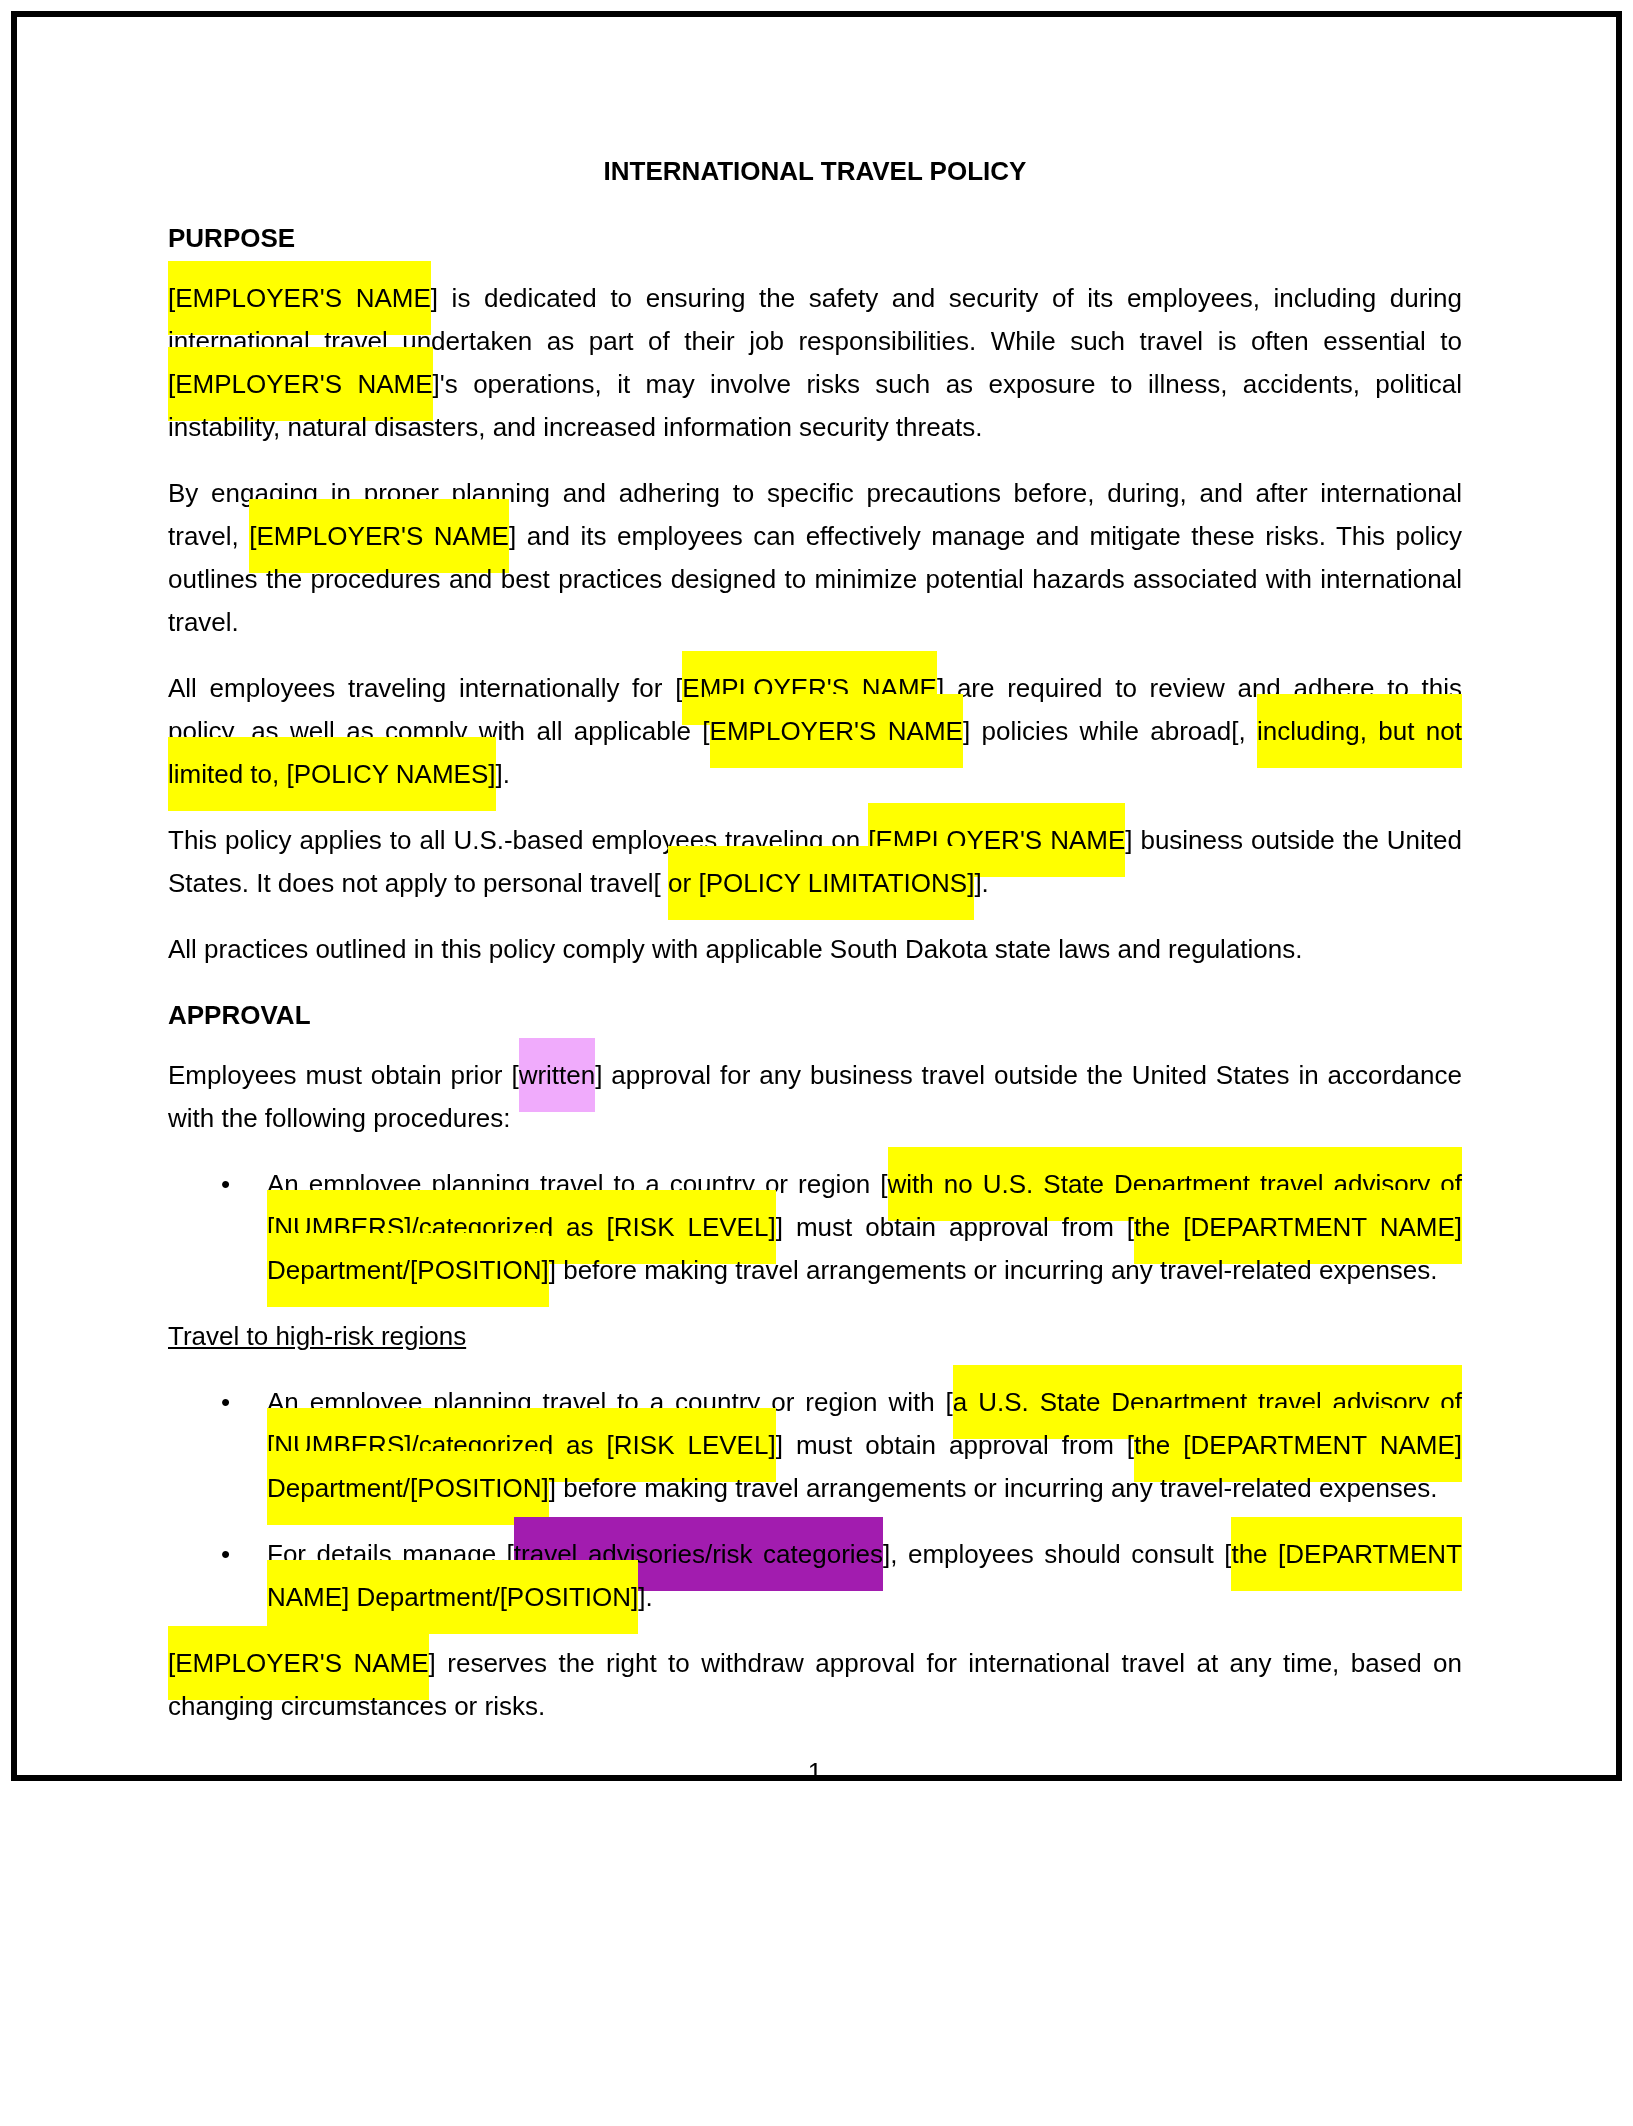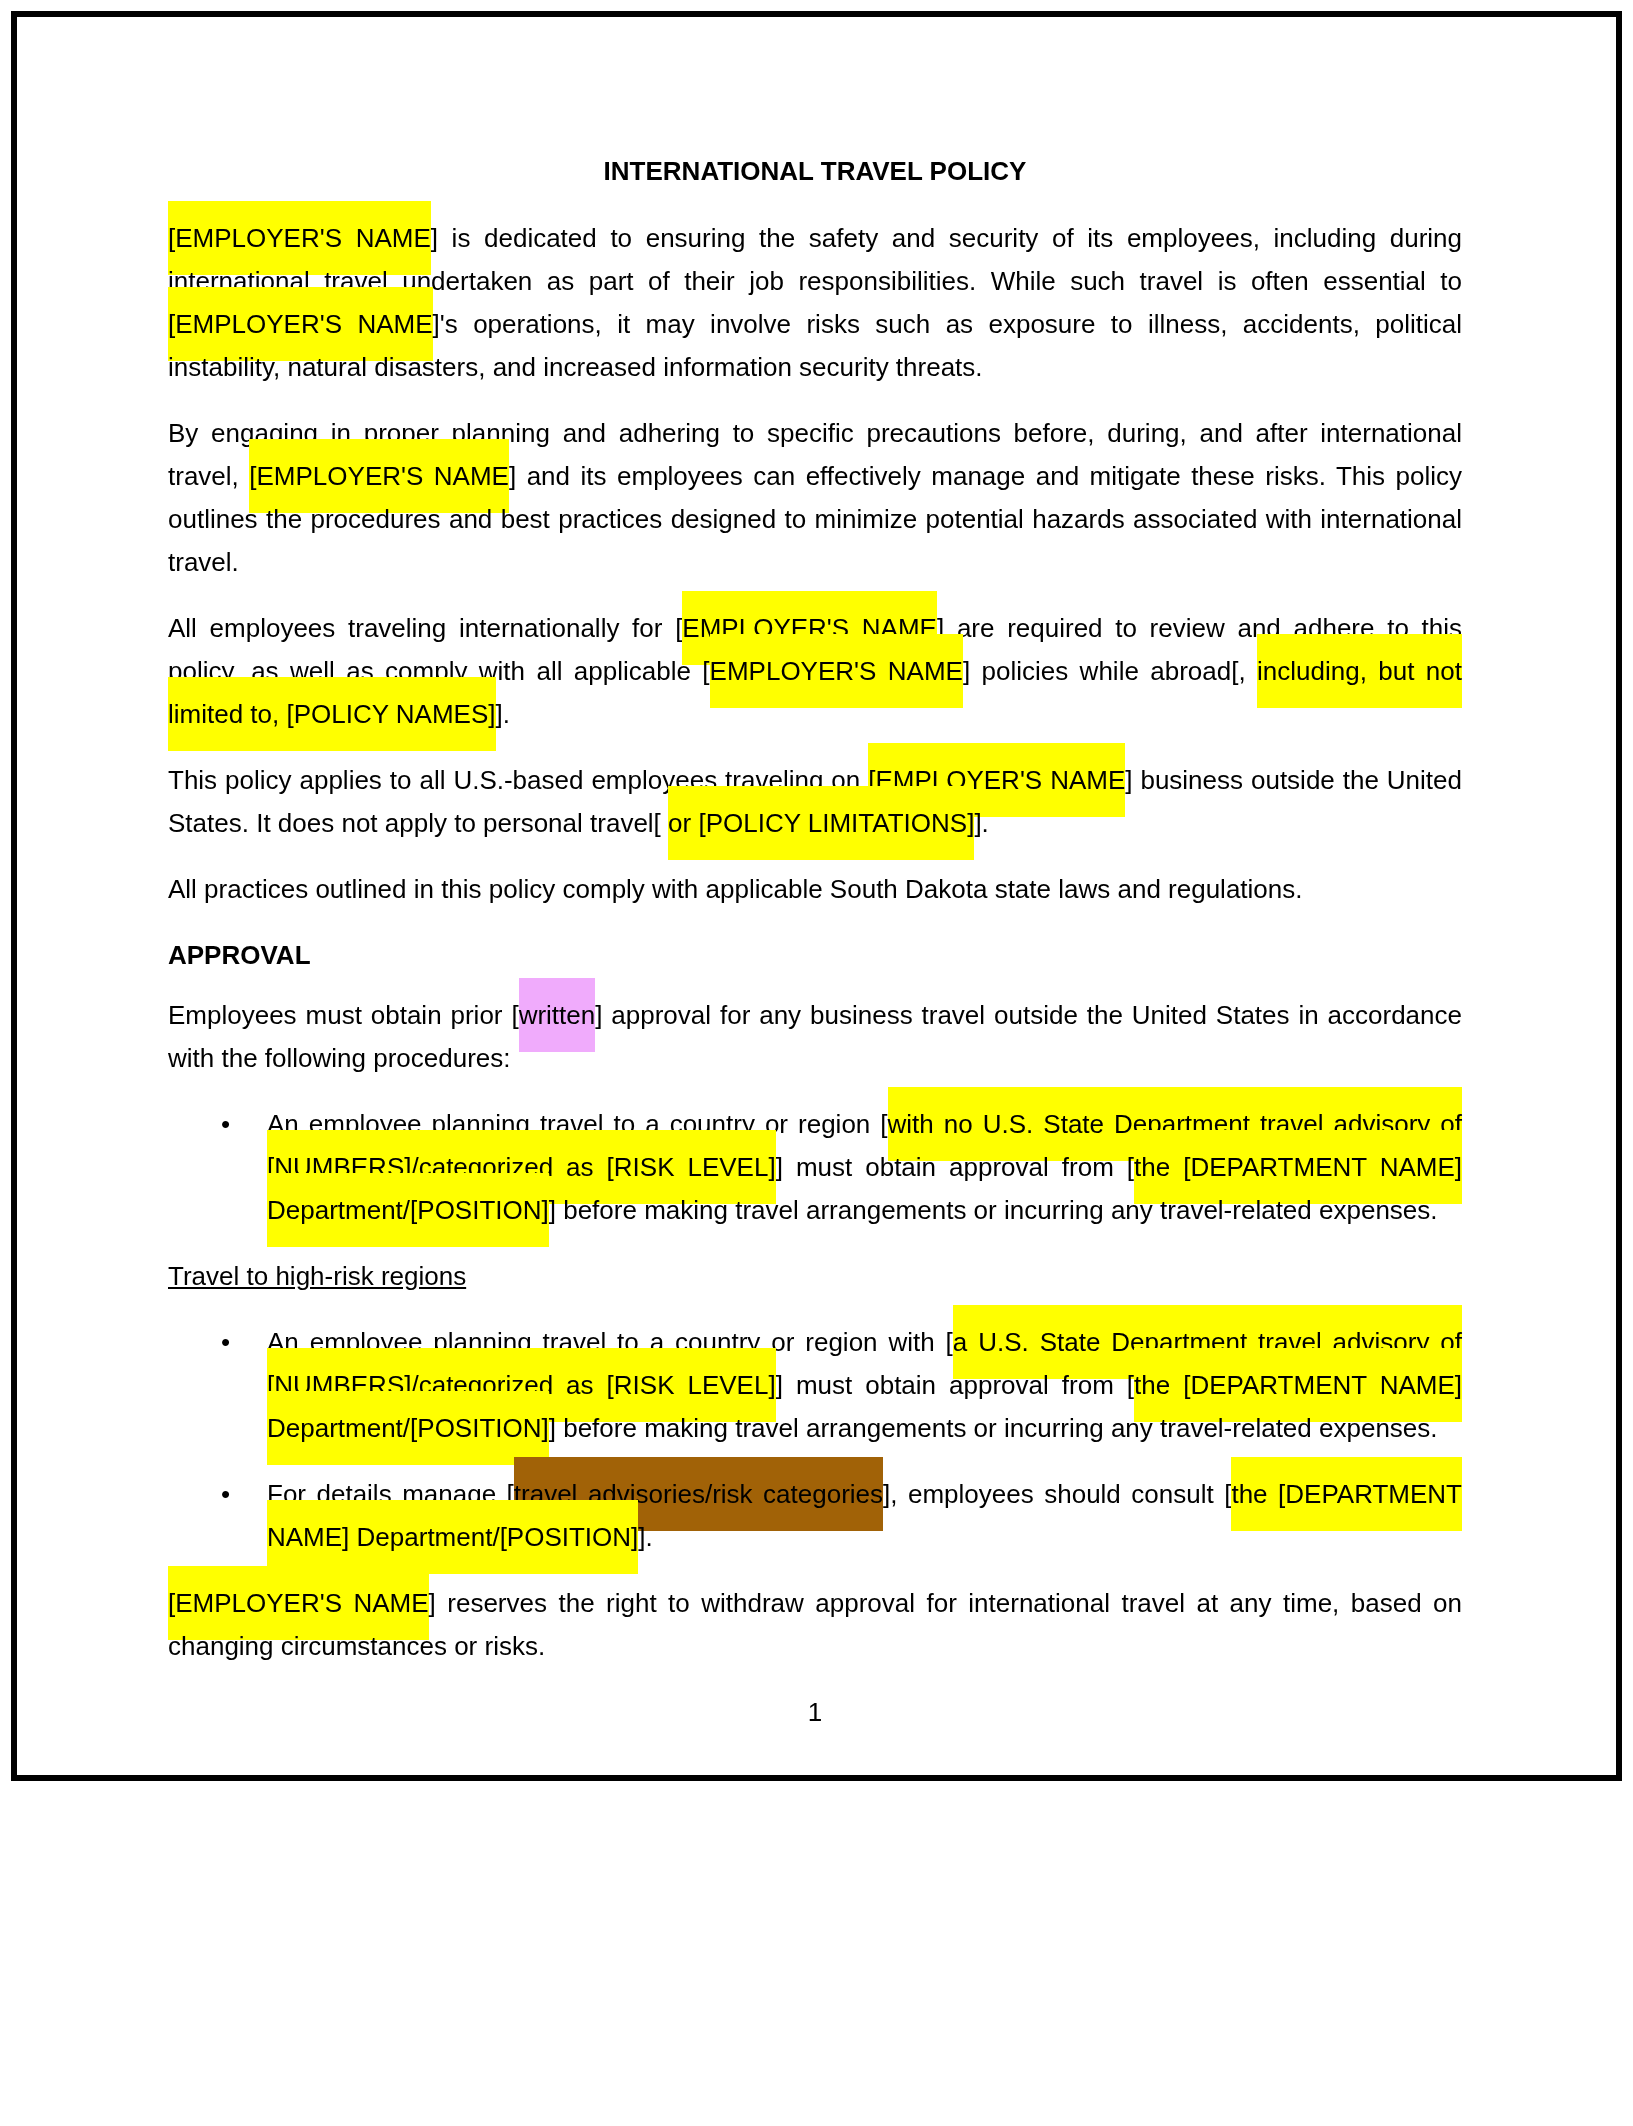--- a/index.html
+++ b/index.html
@@ -77,6 +77,7 @@
   <div class="doc">
     <p class="title">INTERNATIONAL TRAVEL POLICY</p>
     <div id="doc-blocks">
+        <p class="heading">PURPOSE</p>
         <p class="para"><span class="hl" style="background: rgb(255, 255, 0);">[EMPLOYER'S NAME</span><span>] is dedicated to ensuring the safety and security of its employees, including during international travel undertaken as part of their job responsibilities. While such travel is often essential to </span><span class="hl" style="background: rgb(255, 255, 0);">[EMPLOYER'S NAME</span><span>]'s operations, it may involve risks such as exposure to illness, accidents, political instability, natural disasters, and increased information security threats.</span></p>
         <p class="para"><span>By engaging in proper planning and adhering to specific precautions before, during, and after international travel, </span><span class="hl" style="background: rgb(255, 255, 0);">[EMPLOYER'S NAME</span><span>] and its employees can effectively manage and mitigate these risks. This policy outlines the procedures and best practices designed to minimize potential hazards associated with international travel.</span></p>
         <p class="para"><span>All employees traveling internationally for [</span><span class="hl" style="background: rgb(255, 255, 0);">EMPLOYER'S NAME</span><span>] are required to review and adhere to this policy, as well as comply with all applicable [</span><span class="hl" style="background: rgb(255, 255, 0);">EMPLOYER'S NAME</span><span>] policies while abroad[, </span><span class="hl" style="background: rgb(255, 255, 0);">including, but not limited to, [POLICY NAMES]</span><span>].</span></p>

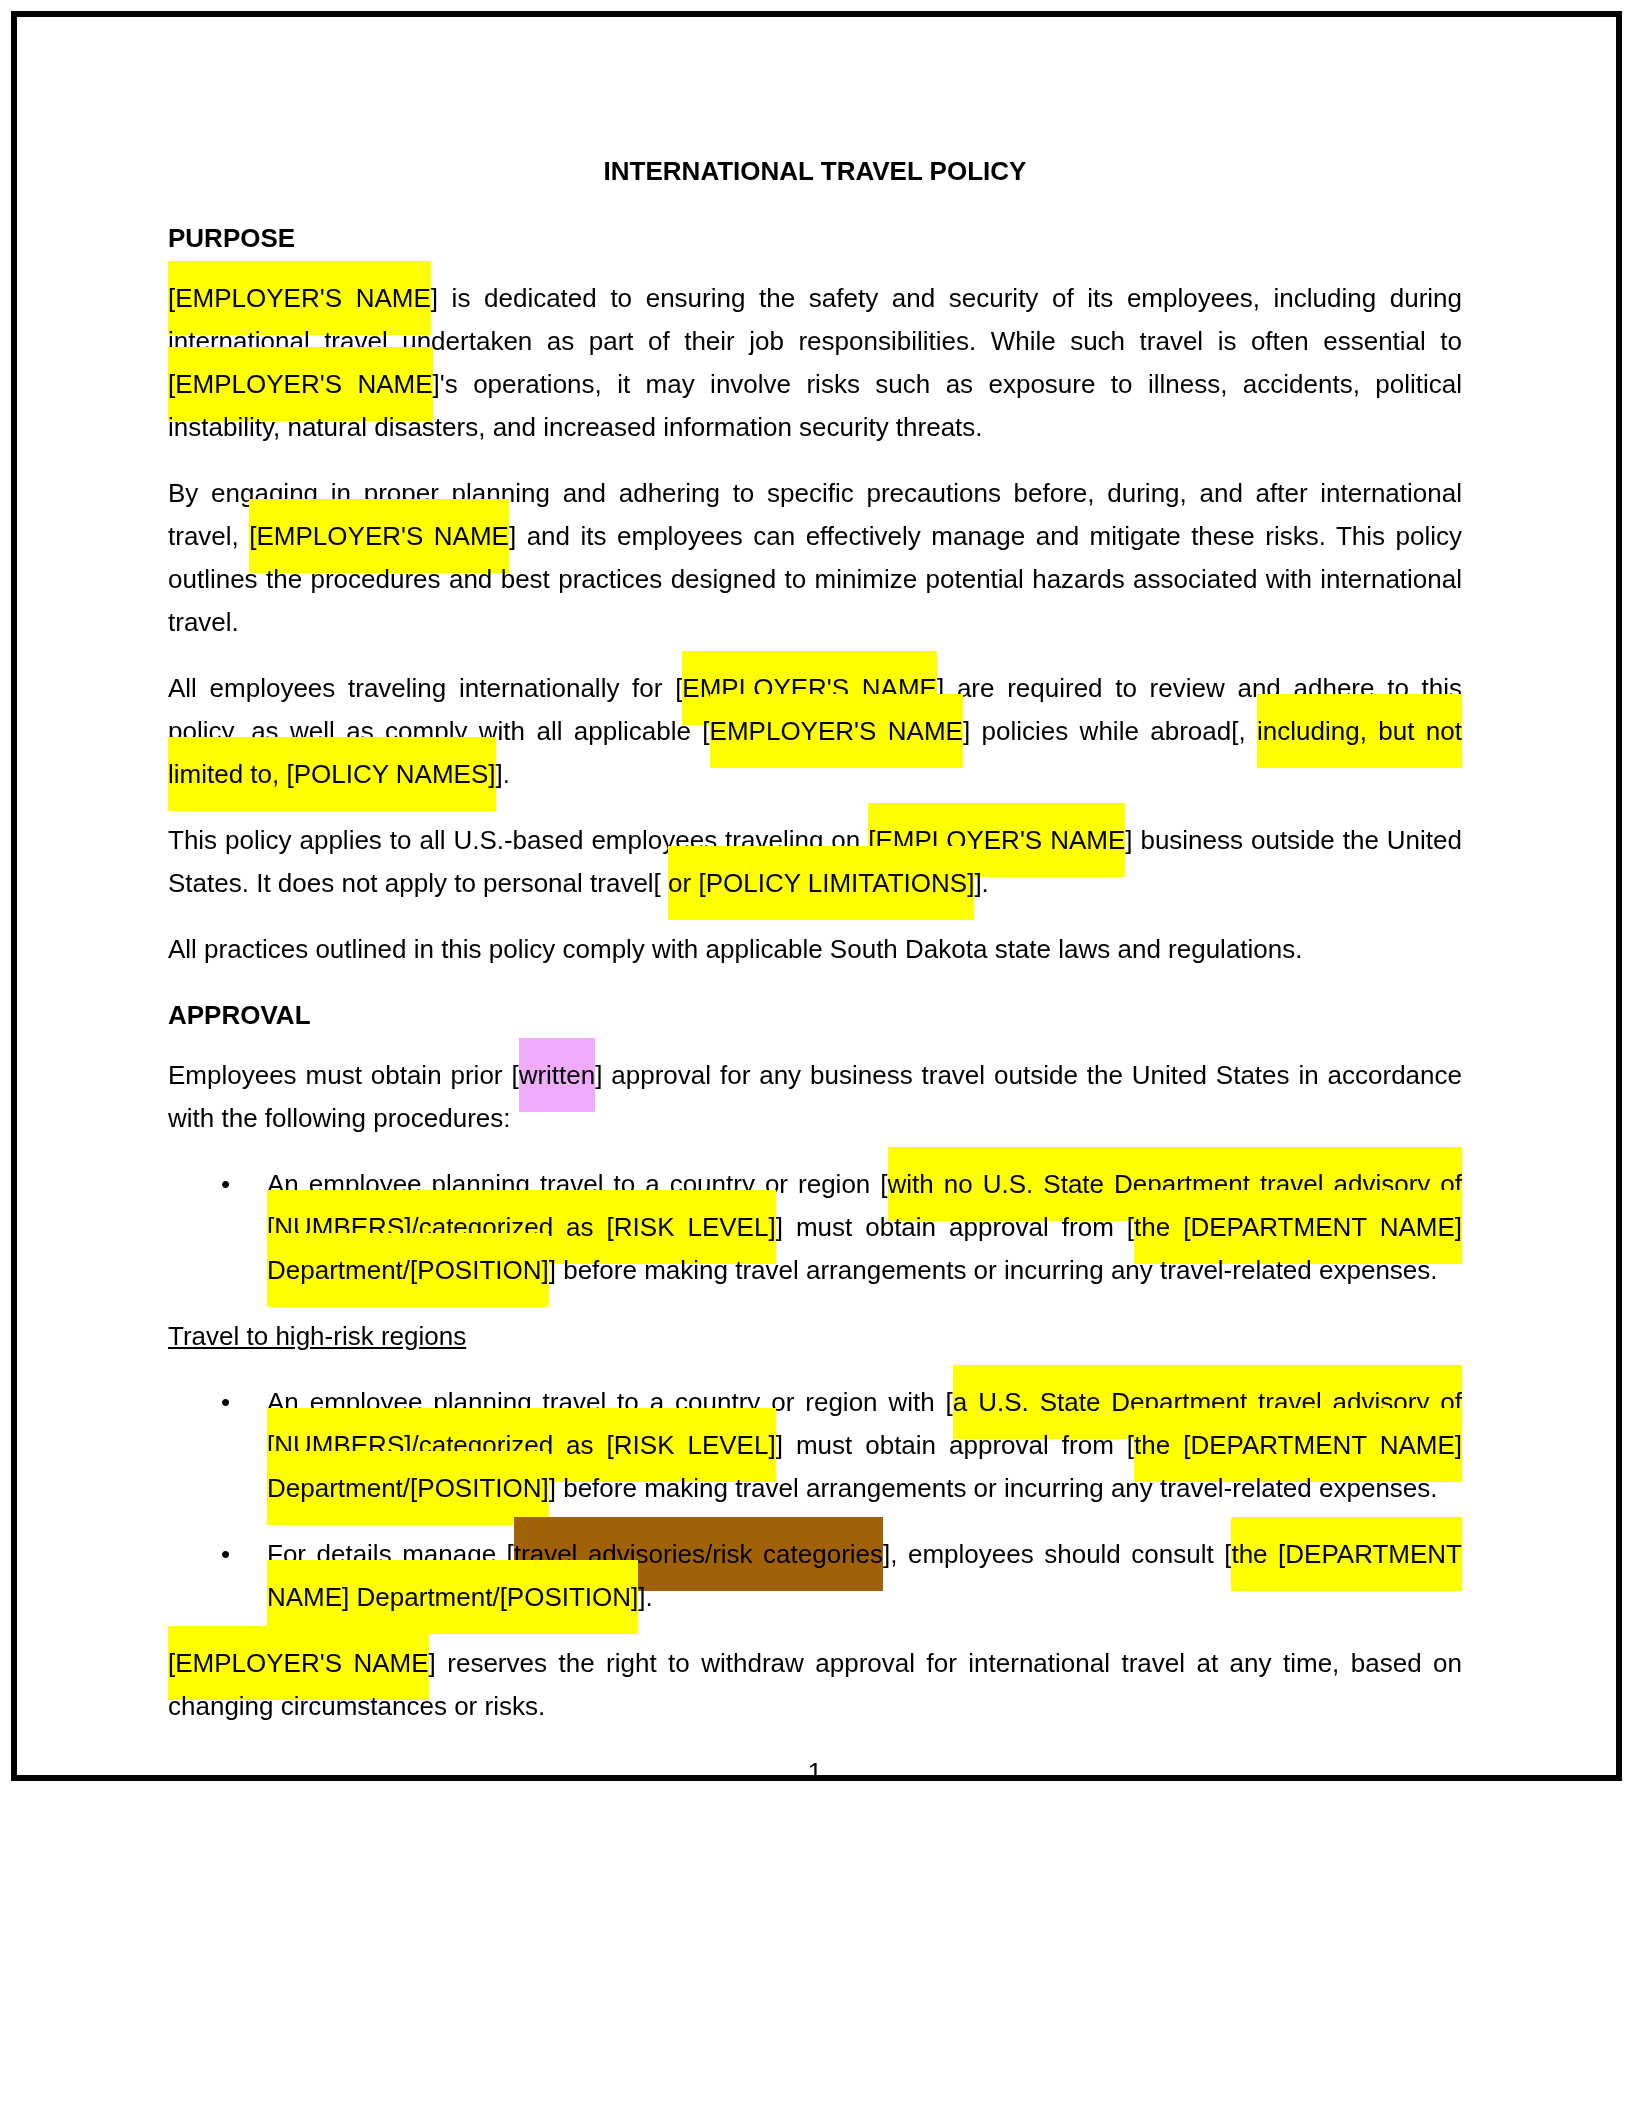--- a/index.html
+++ b/index.html
@@ -88,7 +88,7 @@
         <p class="bullet"><span class="marker">•</span><span>An employee planning travel to a country or region [</span><span class="hl" style="background: rgb(255, 255, 0);">with no U.S. State Department travel advisory of [NUMBERS]/categorized as [RISK LEVEL]</span><span>] must obtain approval from [</span><span class="hl" style="background: rgb(255, 255, 0);">the [DEPARTMENT NAME] Department/[POSITION]</span><span>] before making travel arrangements or incurring any travel-related expenses.</span></p>
         <p class="subheading">Travel to high-risk regions</p>
         <p class="bullet"><span class="marker">•</span><span>An employee planning travel to a country or region with [</span><span class="hl" style="background: rgb(255, 255, 0);">a U.S. State Department travel advisory of [NUMBERS]/categorized as [RISK LEVEL]</span><span>] must obtain approval from [</span><span class="hl" style="background: rgb(255, 255, 0);">the [DEPARTMENT NAME] Department/[POSITION]</span><span>] before making travel arrangements or incurring any travel-related expenses.</span></p>
-        <p class="bullet"><span class="marker">•</span><span>For details manage [</span><span class="hl" style="background: #a16207;">travel advisories/risk categories</span><span>], employees should consult [</span><span class="hl" style="background: rgb(255, 255, 0);">the [DEPARTMENT NAME] Department/[POSITION]</span><span>].</span></p>
+        <p class="bullet"><span class="marker">•</span><span>For details manage [</span><span class="hl" style="background: #a21caf;">travel advisories/risk categories</span><span>], employees should consult [</span><span class="hl" style="background: rgb(255, 255, 0);">the [DEPARTMENT NAME] Department/[POSITION]</span><span>].</span></p>
         <p class="para"><span class="hl" style="background: rgb(255, 255, 0);">[EMPLOYER'S NAME</span><span>] reserves the right to withdraw approval for international travel at any time, based on changing circumstances or risks.</span></p>
       </div>
     <p class="page-num">1</p>

